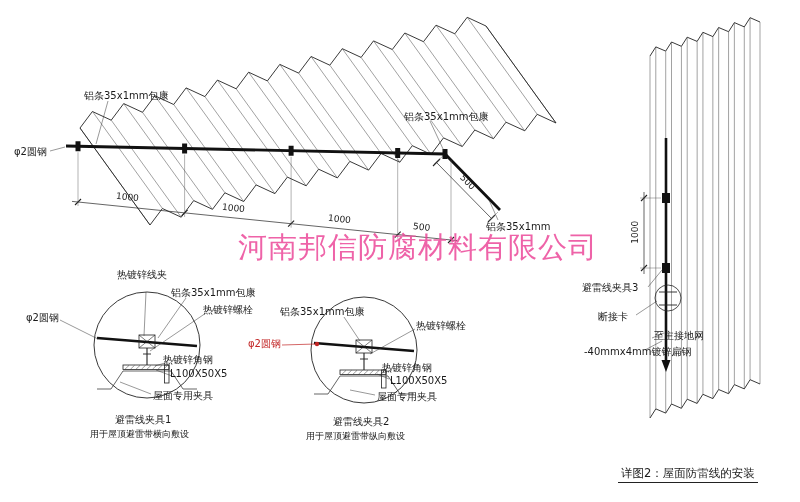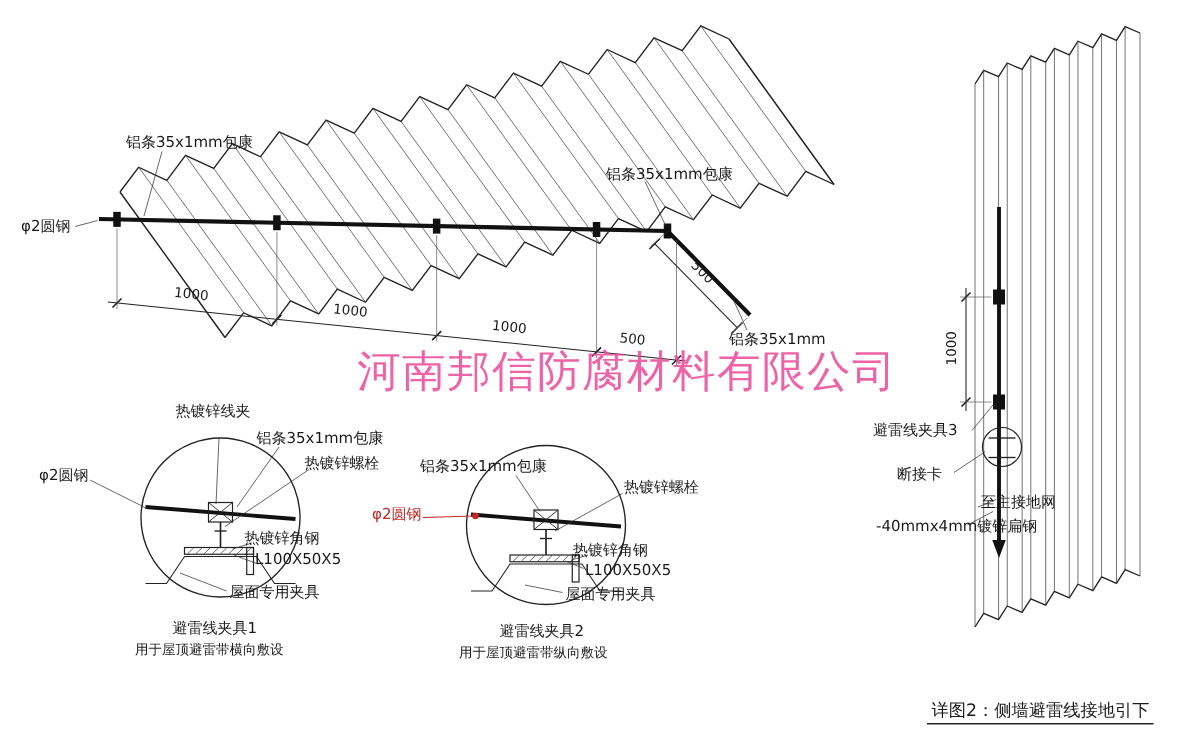--- a/index.html
+++ b/index.html
@@ -198,7 +198,7 @@
   <div class="lbl big" style="left:598px;top:311px">断接卡</div>
   <div class="lbl big" style="left:654px;top:330px">至主接地网</div>
   <div class="lbl big" style="left:584px;top:346px">-40mmx4mm镀锌扁钢</div>
-  <div class="lbl cap" style="left:618px;top:467px">详图2：侧墙避雷线接地引下</div>
+  <div class="lbl cap" style="left:618px;top:467px">详图2：屋面防雷线的安装</div>
 </div>
 
 </body></html>

